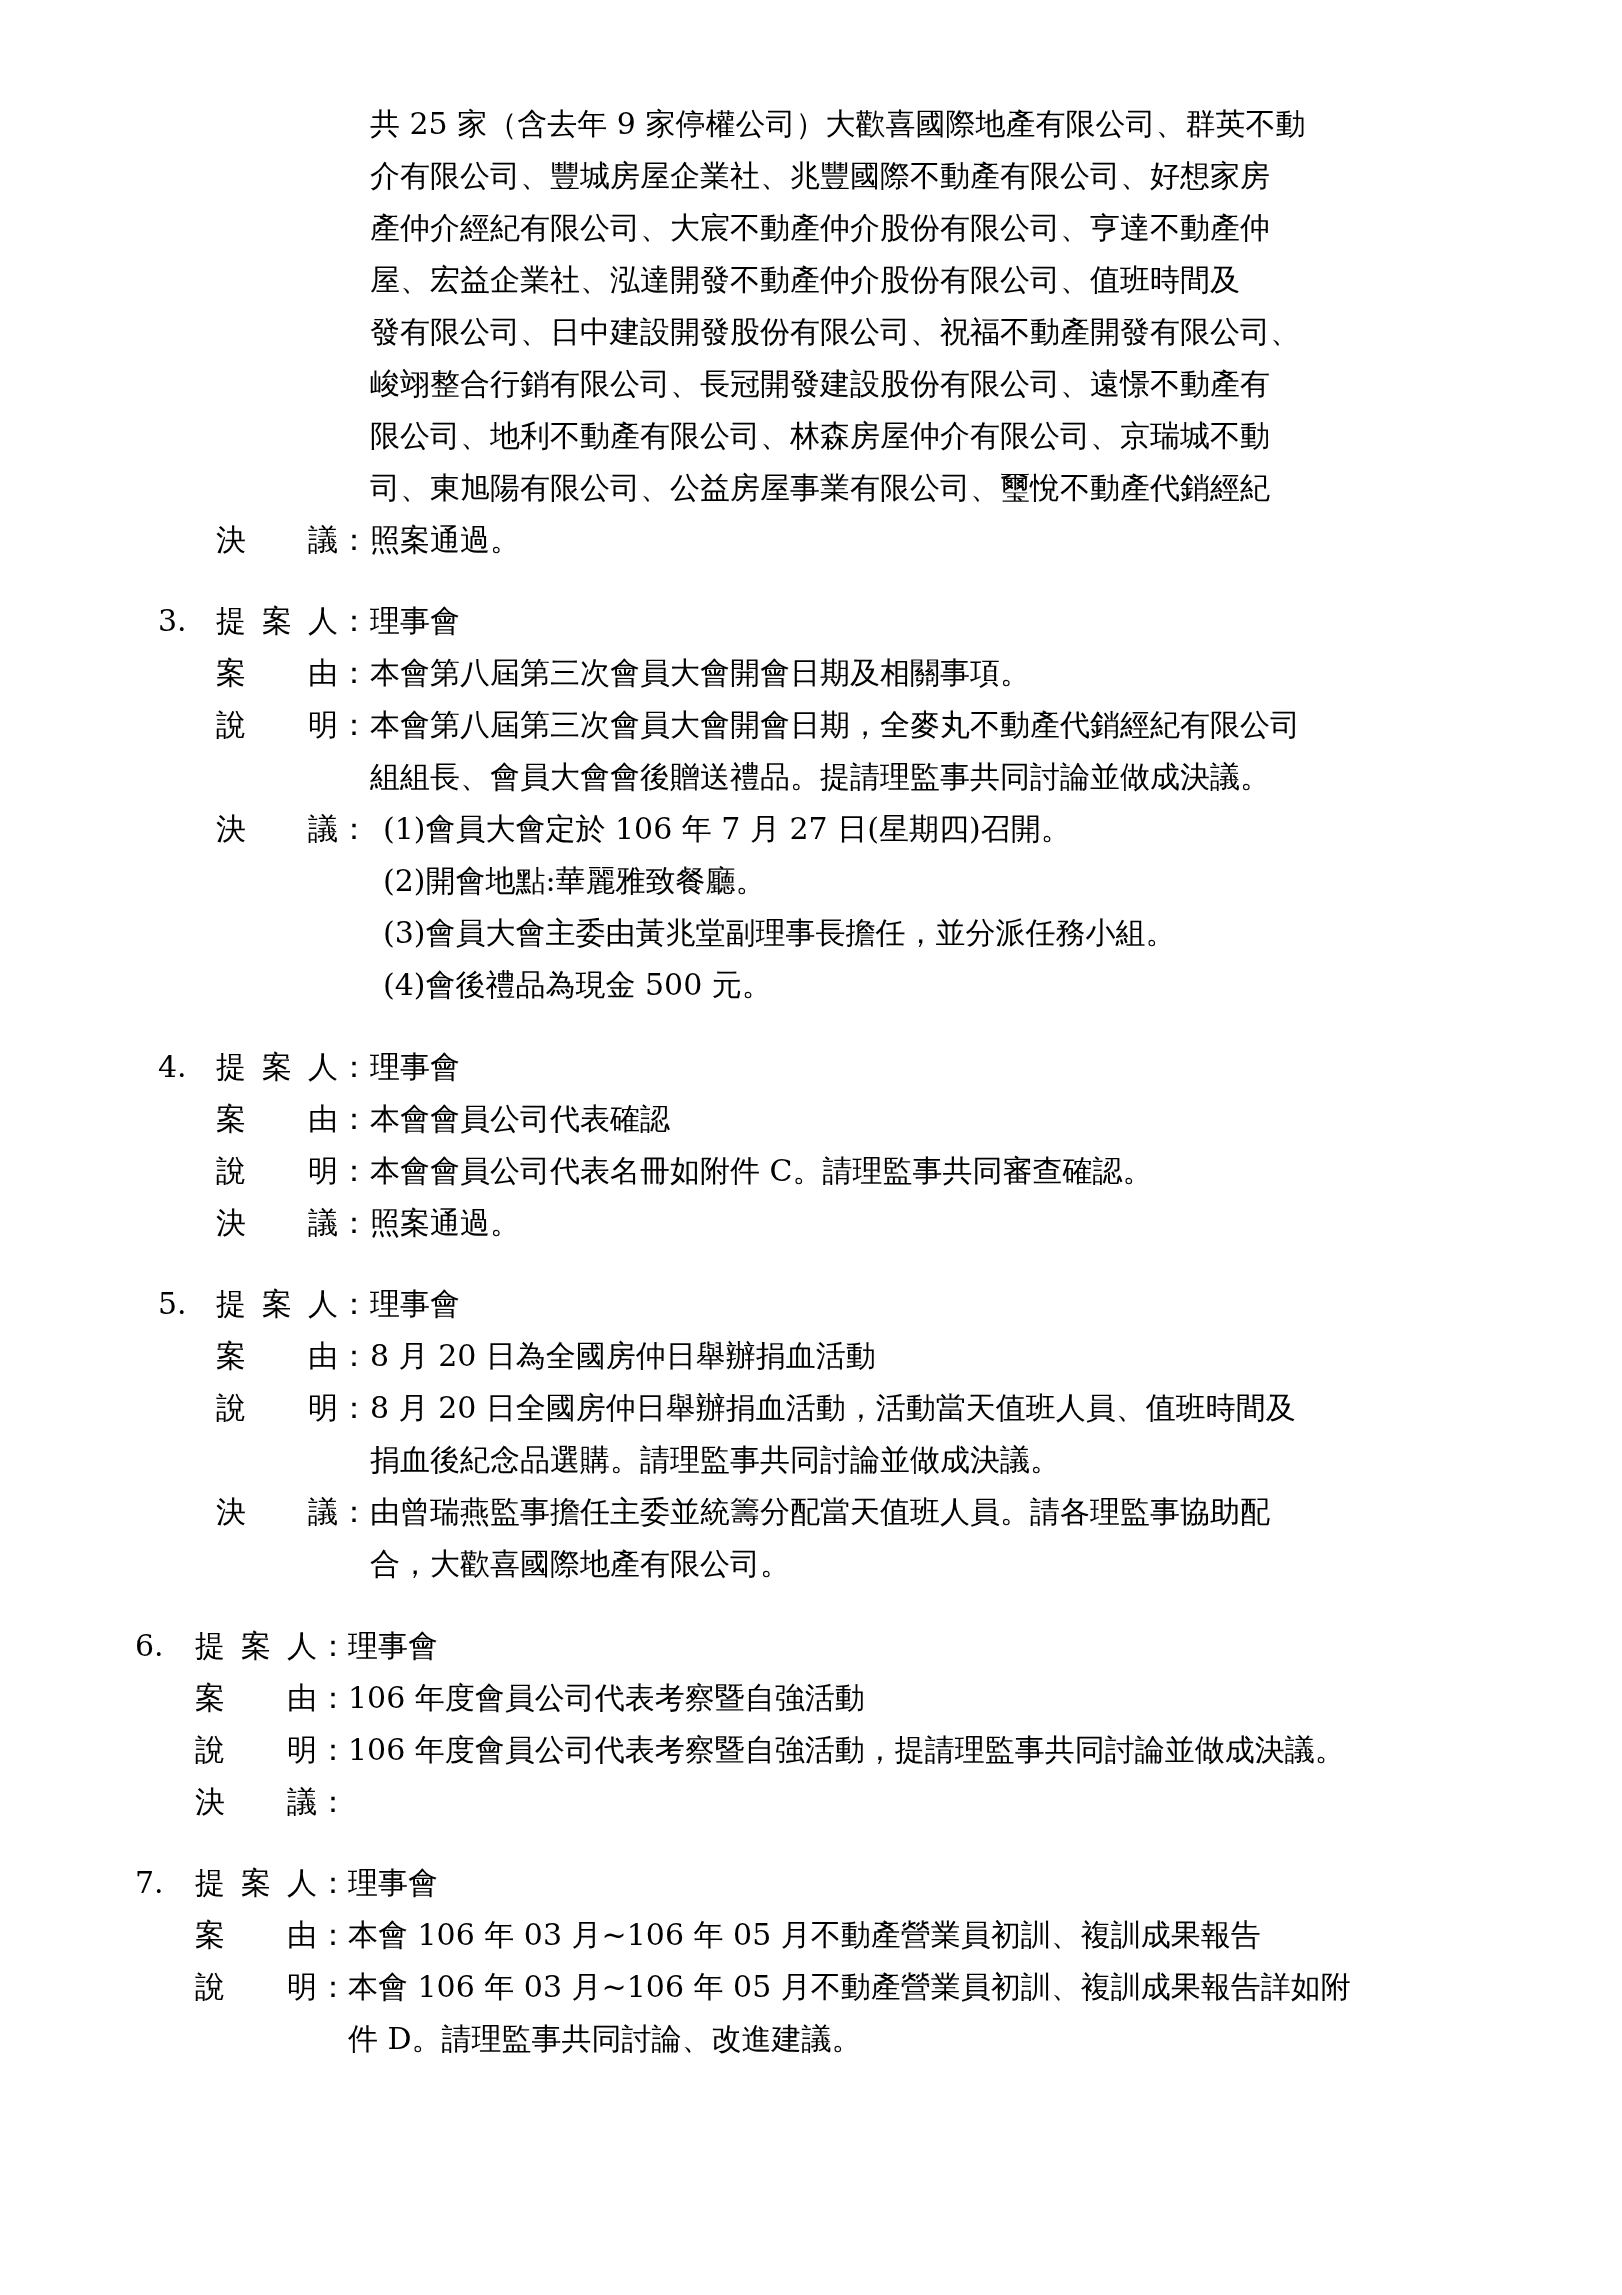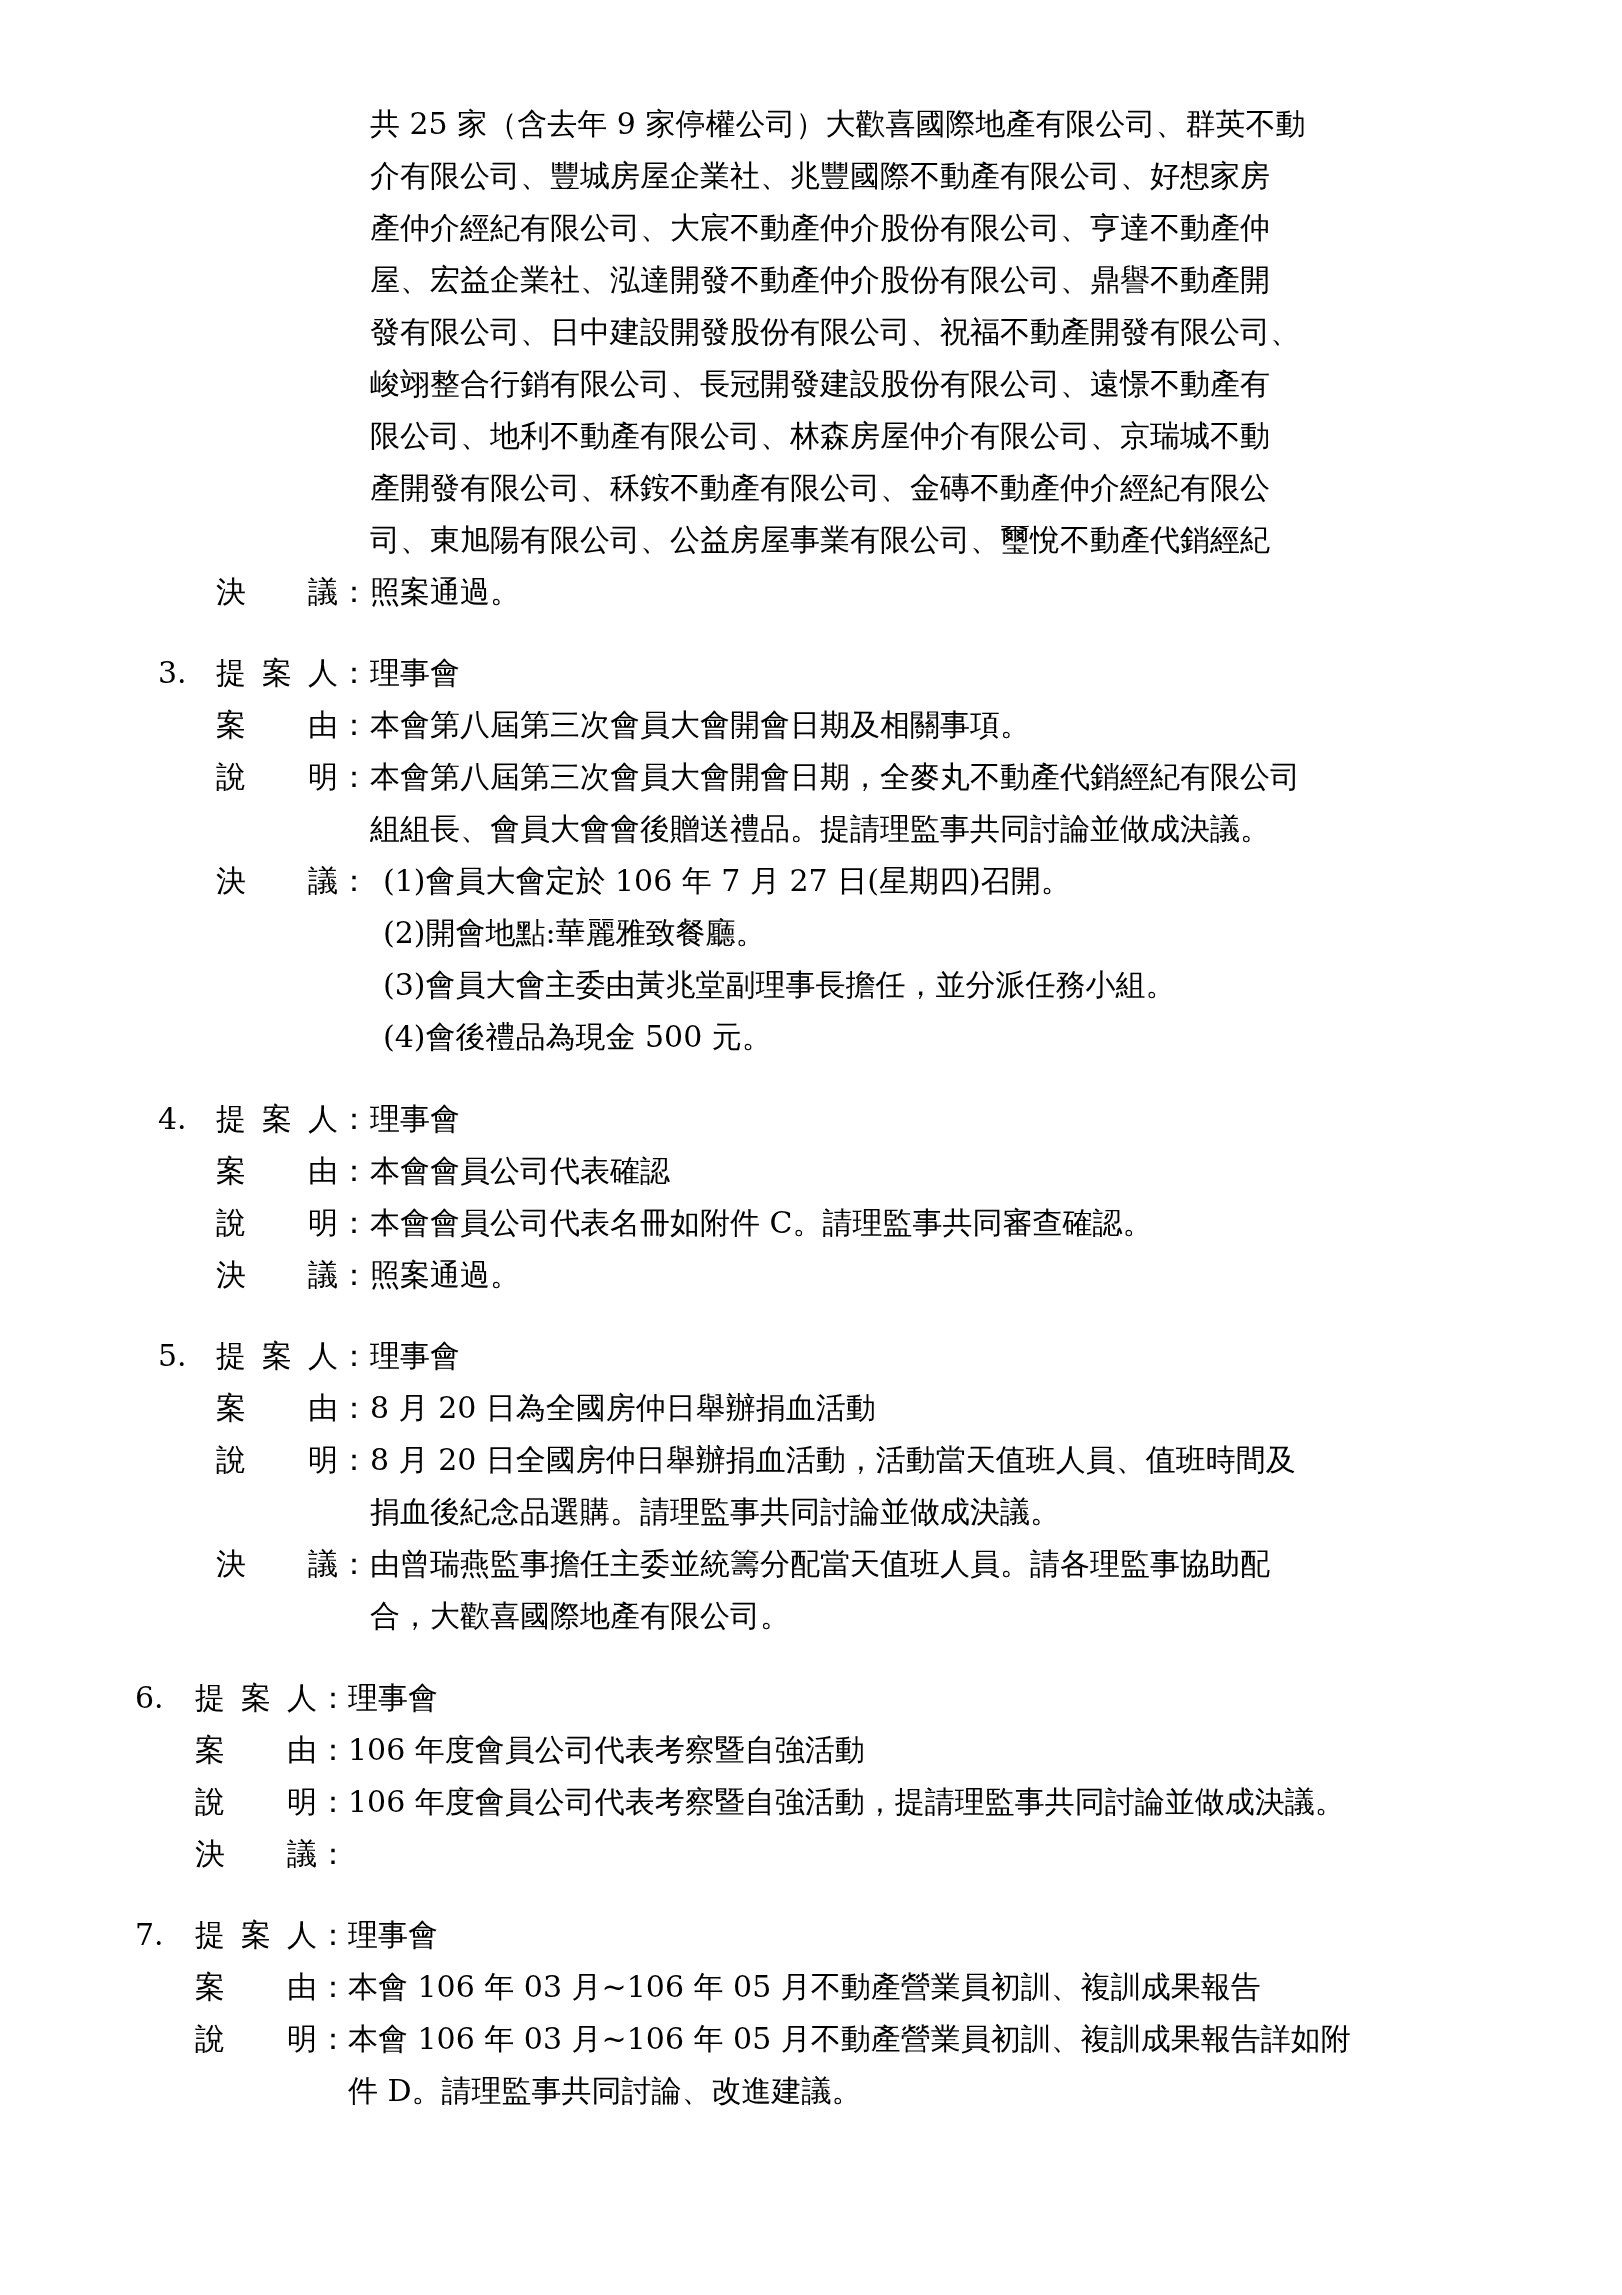--- a/index.html
+++ b/index.html
@@ -59,7 +59,7 @@
     <div class="row"><span>共 25 家（含去年 9 家停權公司）大歡喜國際地產有限公司、群英不動</span></div>
     <div class="row"><span>介有限公司、豐城房屋企業社、兆豐國際不動產有限公司、好想家房</span></div>
     <div class="row"><span>產仲介經紀有限公司、大宸不動產仲介股份有限公司、亨達不動產仲</span></div>
-    <div class="row"><span>屋、宏益企業社、泓達開發不動產仲介股份有限公司、鼎譽不動產開</span></div>
+    <div class="row"><span>屋、宏益企業社、泓達開發不動產仲介股份有限公司、值班時間及</span></div>
     <div class="row"><span>發有限公司、日中建設開發股份有限公司、祝福不動產開發有限公司、</span></div>
     <div class="row"><span>峻翊整合行銷有限公司、長冠開發建設股份有限公司、遠憬不動產有</span></div>
     <div class="row"><span>限公司、地利不動產有限公司、林森房屋仲介有限公司、京瑞城不動</span></div>

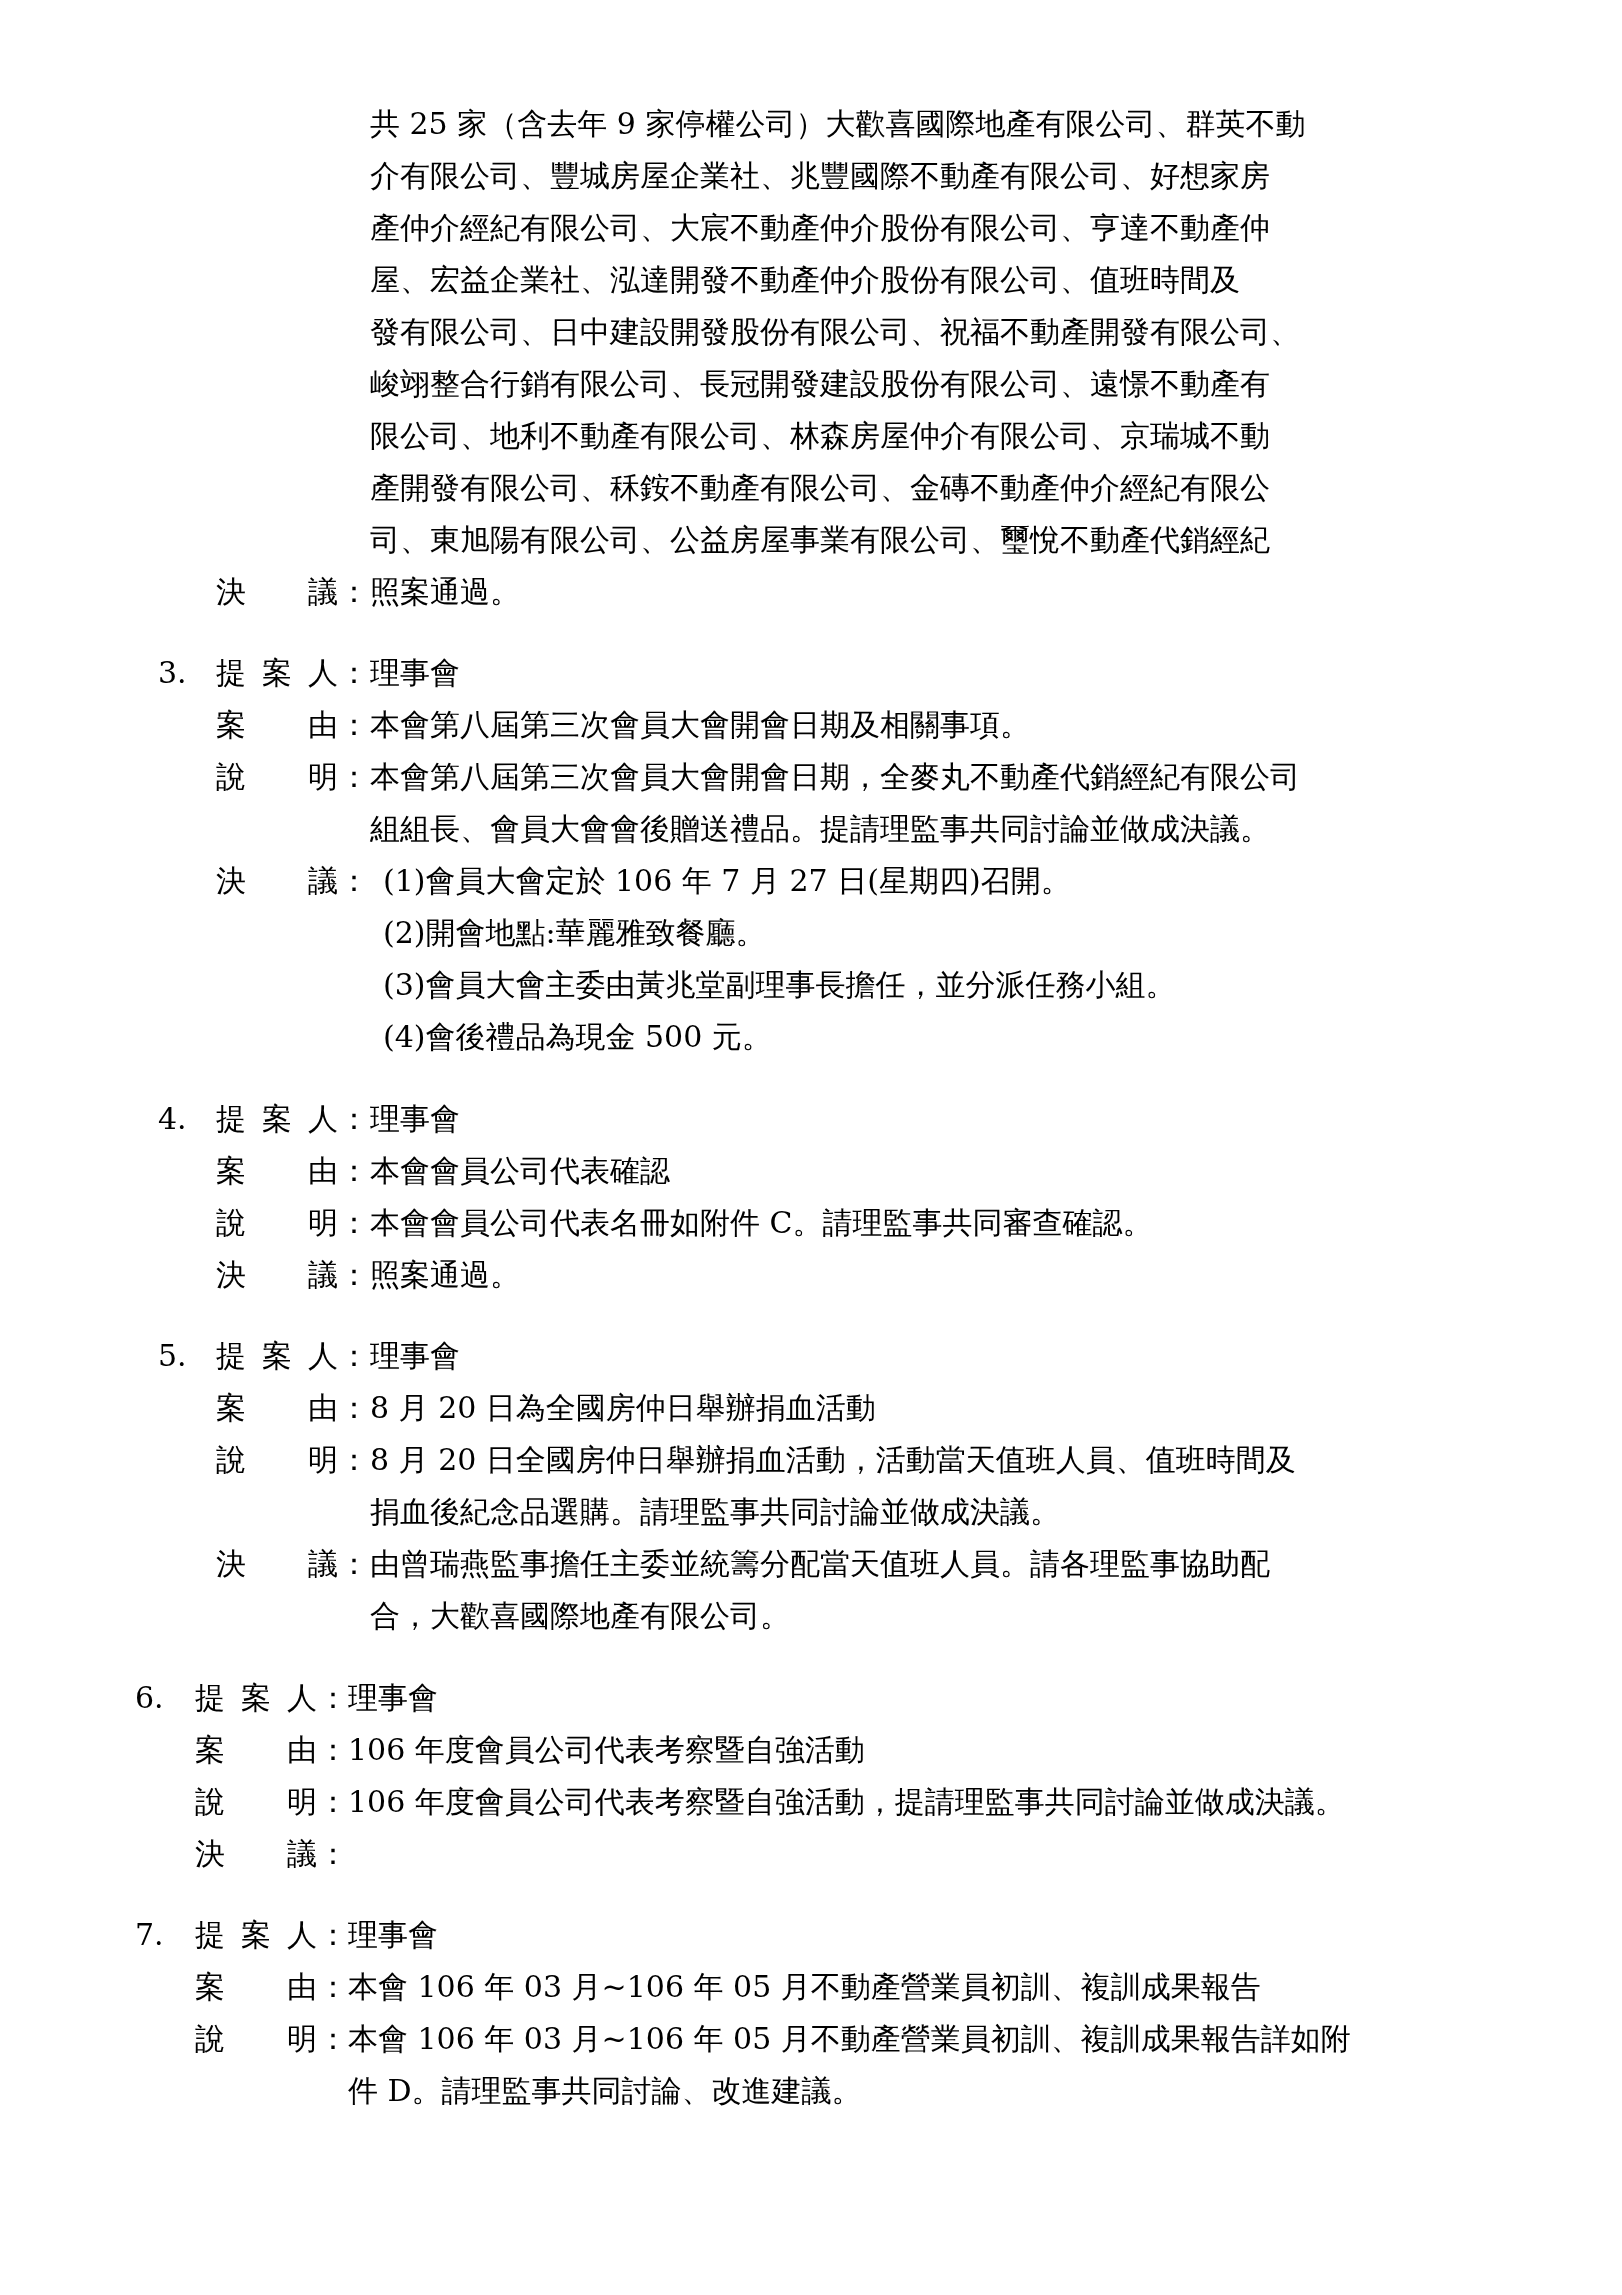--- a/index.html
+++ b/index.html
@@ -63,7 +63,6 @@
     <div class="row"><span>發有限公司、日中建設開發股份有限公司、祝福不動產開發有限公司、</span></div>
     <div class="row"><span>峻翊整合行銷有限公司、長冠開發建設股份有限公司、遠憬不動產有</span></div>
     <div class="row"><span>限公司、地利不動產有限公司、林森房屋仲介有限公司、京瑞城不動</span></div>
-    <div class="row"><span>產開發有限公司、秝銨不動產有限公司、金磚不動產仲介經紀有限公</span></div>
     <div class="row"><span>司、東旭陽有限公司、公益房屋事業有限公司、璽悅不動產代銷經紀</span></div>
     <div class="row">
       <span class="lab">決議</span><span class="col">：</span><span>照案通過。</span>

